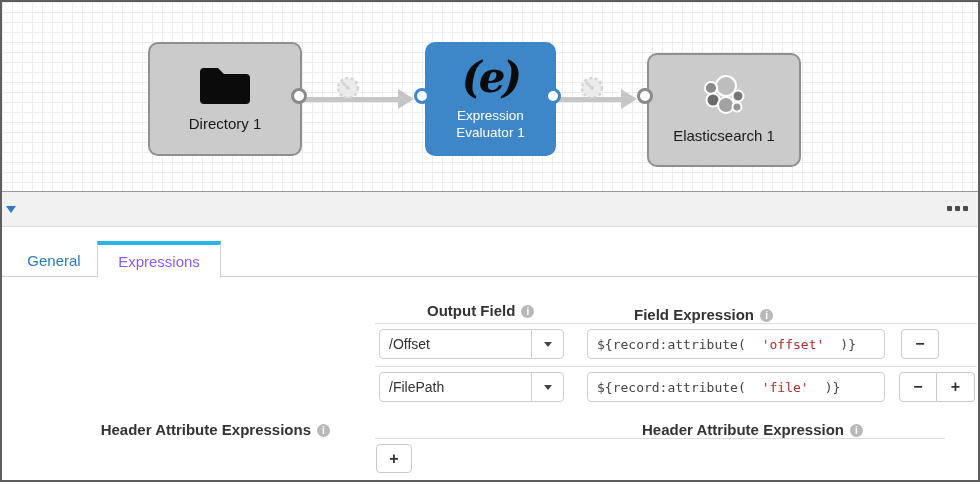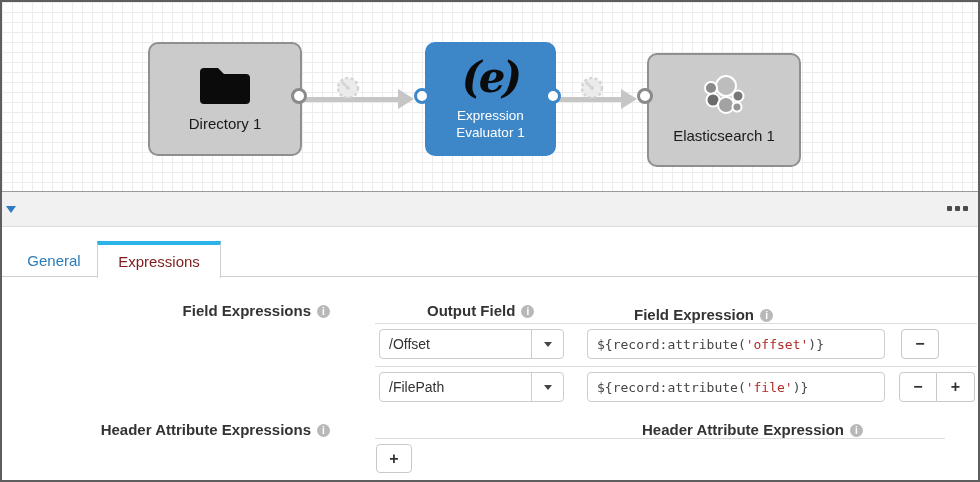--- a/index.html
+++ b/index.html
@@ -42,7 +42,7 @@
     color:#2a7cb8; font-size:15px; cursor:pointer; }
   .tab-active { position:absolute; left:95px; bottom:-1px; width:124px; height:37px; background:#fff;
     border:1px solid #cfcfcf; border-bottom:none; border-top:4px solid #2bb3e8; z-index:3;
-    display:flex; align-items:center; justify-content:center; font-size:15px; color:#7f1d1d; }
+    display:flex; align-items:center; justify-content:center; font-size:15px; color:#8b5cf6; }
 
   
   .form { position:relative; height:204px; background:#fff; font-size:15px; color:#333; }

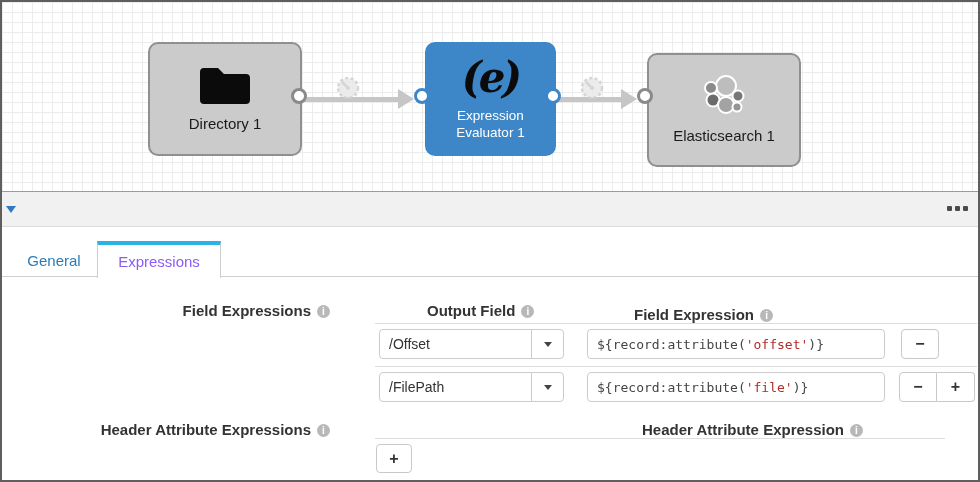--- a/index.html
+++ b/index.html
@@ -142,9 +142,6 @@
 
   <div class="form">
 
-    <div class="sec-label" style="top:25px;">
-      <span>Field Expressions</span><span class="info">i</span>
-    </div>
     <div class="col-head" style="left:378px; top:25px;">
       <span>Output Field</span><span class="info">i</span>
     </div>

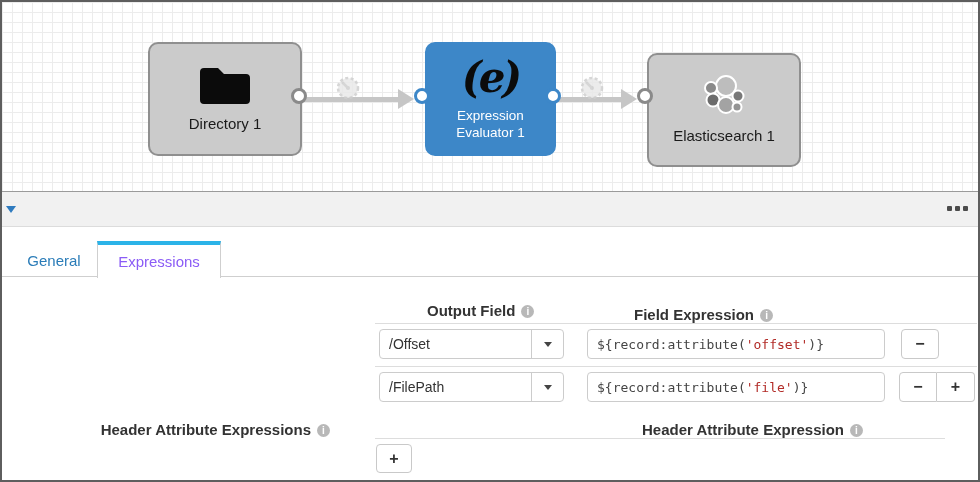--- a/index.html
+++ b/index.html
@@ -61,7 +61,7 @@
     border-right:4px solid transparent; border-top:5px solid #444; }
   .expr { position:absolute; width:298px; height:30px; border:1px solid #ccc; border-radius:4px;
     background:#fff; display:flex; align-items:center; padding-left:9px;
-    font-family:"DejaVu Sans Mono", monospace; font-size:13px; color:#444; white-space:pre; }
+    font-family:"DejaVu Sans Mono", monospace; font-size:13px; color:#444; white-space:pre;gap:16px; }
   .expr .str { color:#b22b27; }
   .btn { position:absolute; height:30px; background:#fff; border:1px solid #c9c9c9; border-radius:4px;
     color:#333; font-size:16px; font-weight:bold; text-align:center; line-height:27px; cursor:pointer; }

